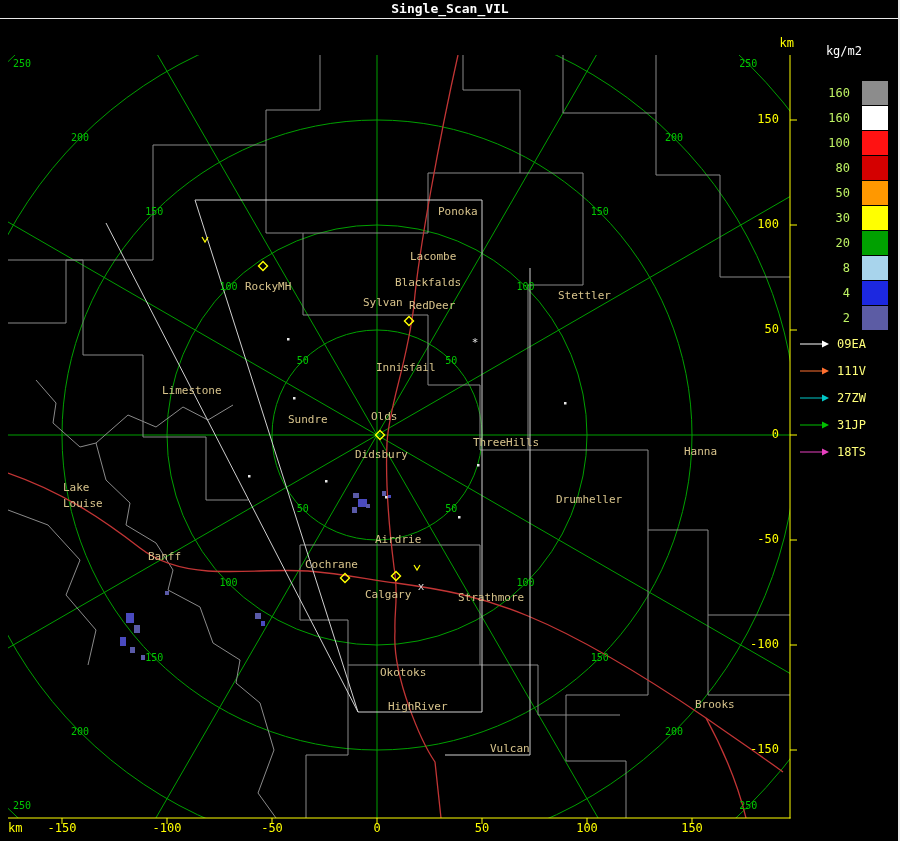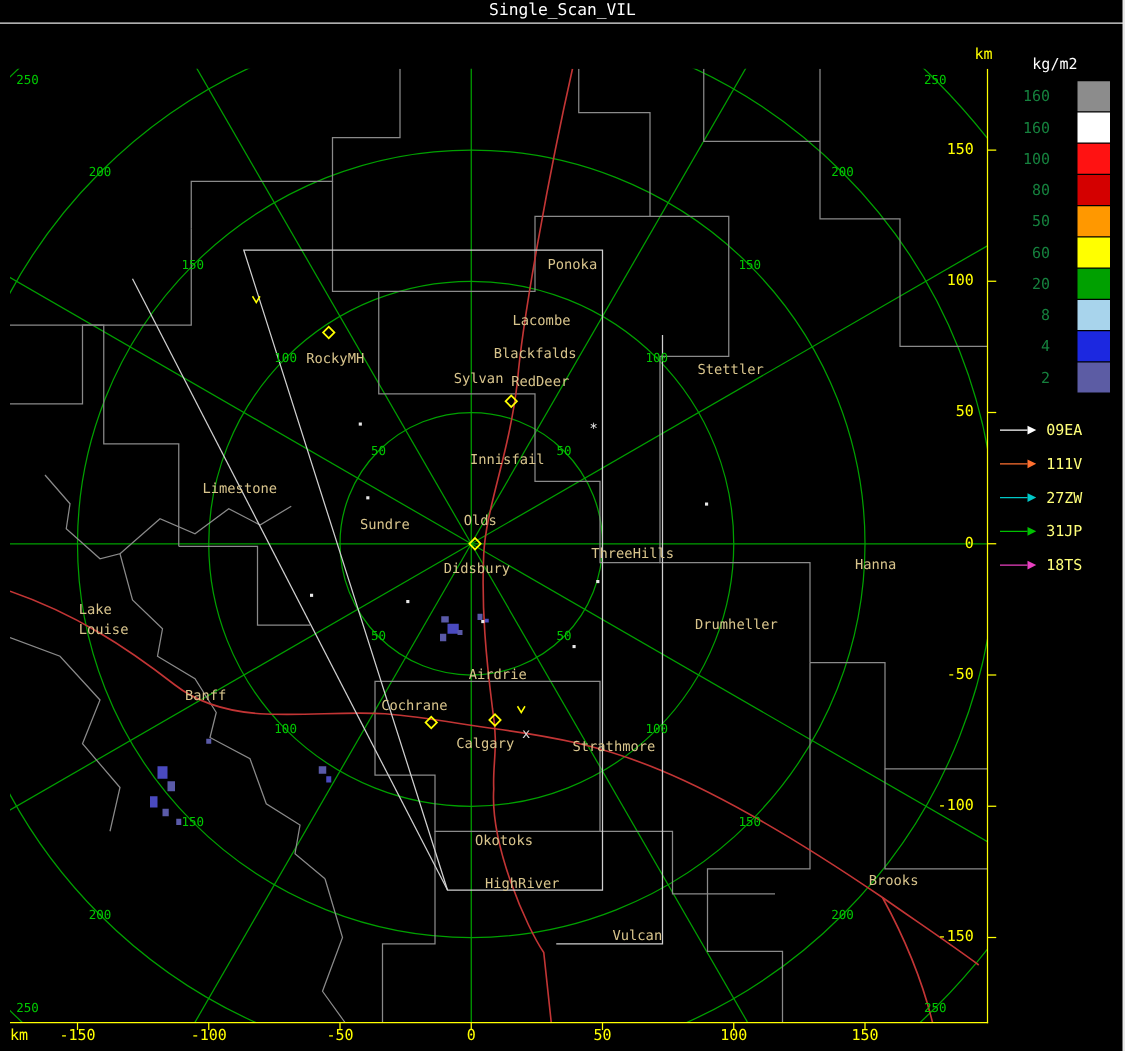--- a/index.html
+++ b/index.html
@@ -6,7 +6,7 @@
   #page{position:relative;width:900px;height:841px;background:#000;overflow:hidden;
         font-family:"DejaVu Sans Mono",monospace;}
   .titlebar{position:absolute;left:0;top:0;width:100%;height:18px;background:#000;
-        border-bottom:1px solid #e8e8e8;color:#ffffff;font-size:13px;text-align:center;line-height:18px;}
+        border-bottom:1px solid #e8e8e8;color:#ffffff;font-size:13px;text-align:center;line-height:18px;font-weight:bold;}
   .timestamp{position:absolute;left:8px;top:34px;color:#ffff00;font-size:13px;}
   .km-top{position:absolute;left:756px;top:36px;width:38px;text-align:right;color:#ffff00;font-size:12px;}
   .km-bottom{position:absolute;left:8px;top:821px;color:#ffff00;font-size:12px;}

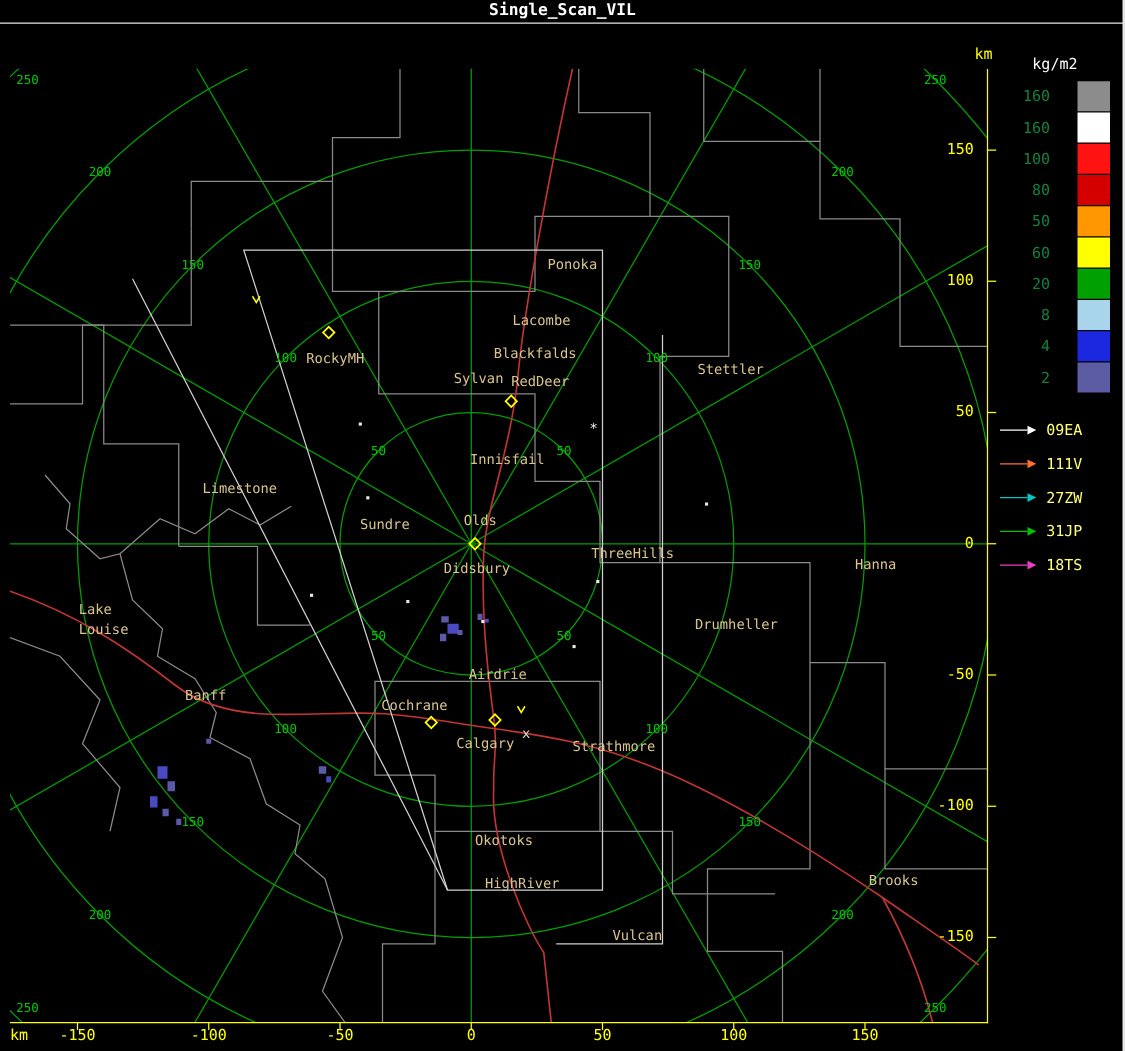--- a/index.html
+++ b/index.html
@@ -12,7 +12,7 @@
   .km-bottom{position:absolute;left:8px;top:821px;color:#ffff00;font-size:12px;}
   .map-wrap{position:absolute;left:8px;top:55px;width:792px;height:779px;}
   .side-panel{position:absolute;left:800px;top:44px;width:88px;}
-  .cb-unit{color:#ffffff;font-size:12px;text-align:right;padding-right:26px;height:14px;margin-bottom:6px;}
+  .cb-unit{color:#ffffff;font-size:12px;text-align:right;padding-right:26px;height:14px;margin-bottom:22px;}
   .cb-row{display:flex;align-items:center;height:25px;}
   .cb-val{flex:1;text-align:right;color:#15803d;font-size:12px;padding-right:22px;}
   .cb-swatch{width:26px;height:24px;display:inline-block;}

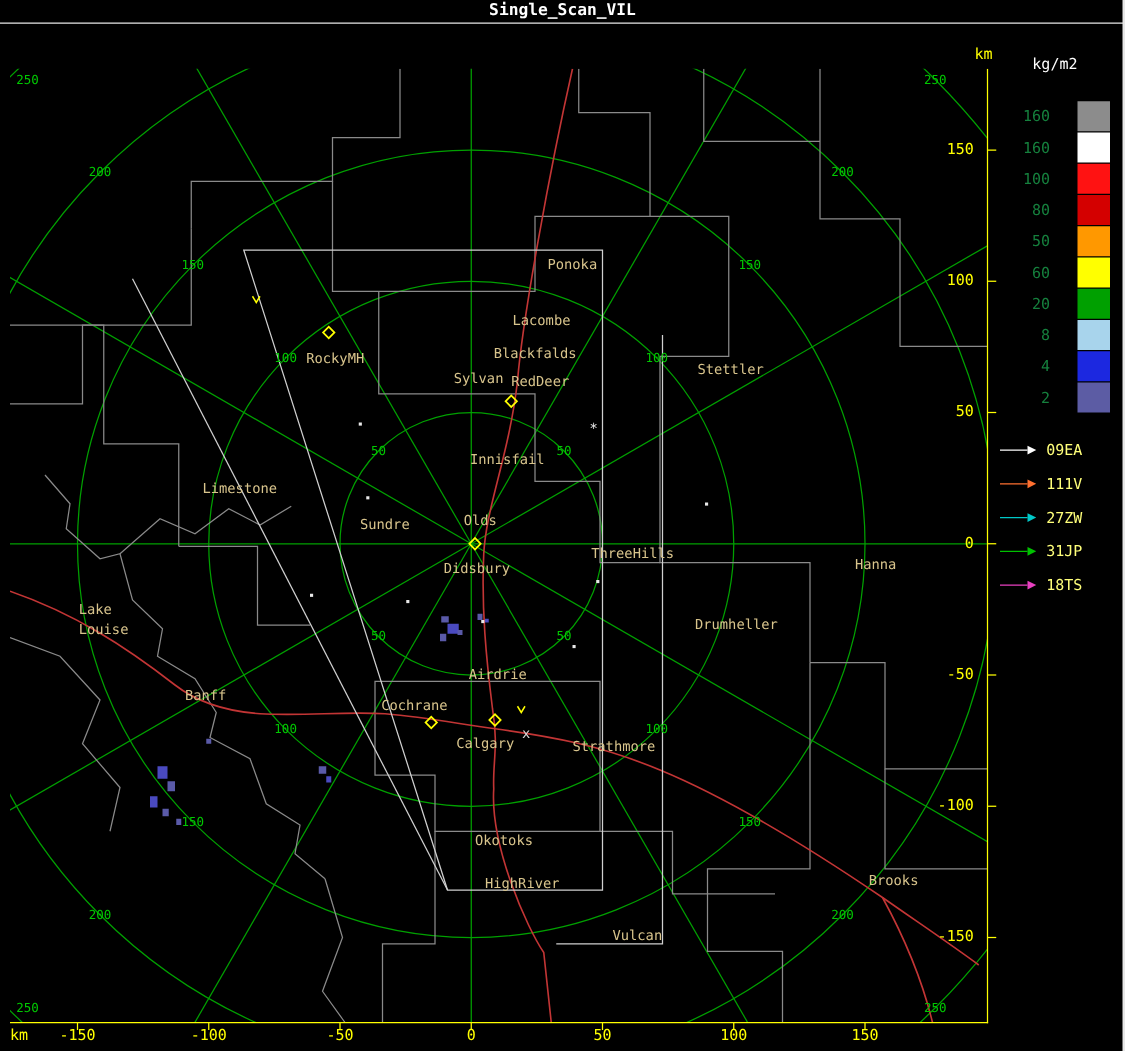--- a/index.html
+++ b/index.html
@@ -14,7 +14,7 @@
   .side-panel{position:absolute;left:800px;top:44px;width:88px;}
   .cb-unit{color:#ffffff;font-size:12px;text-align:right;padding-right:26px;height:14px;margin-bottom:22px;}
   .cb-row{display:flex;align-items:center;height:25px;}
-  .cb-val{flex:1;text-align:right;color:#15803d;font-size:12px;padding-right:22px;}
+  .cb-val{flex:1;text-align:right;color:#bef264;font-size:12px;padding-right:12px;}
   .cb-swatch{width:26px;height:24px;display:inline-block;}
   .site-legend{margin-top:16px;text-decoration:underline;}
   .site-row{display:flex;align-items:center;height:27px;}

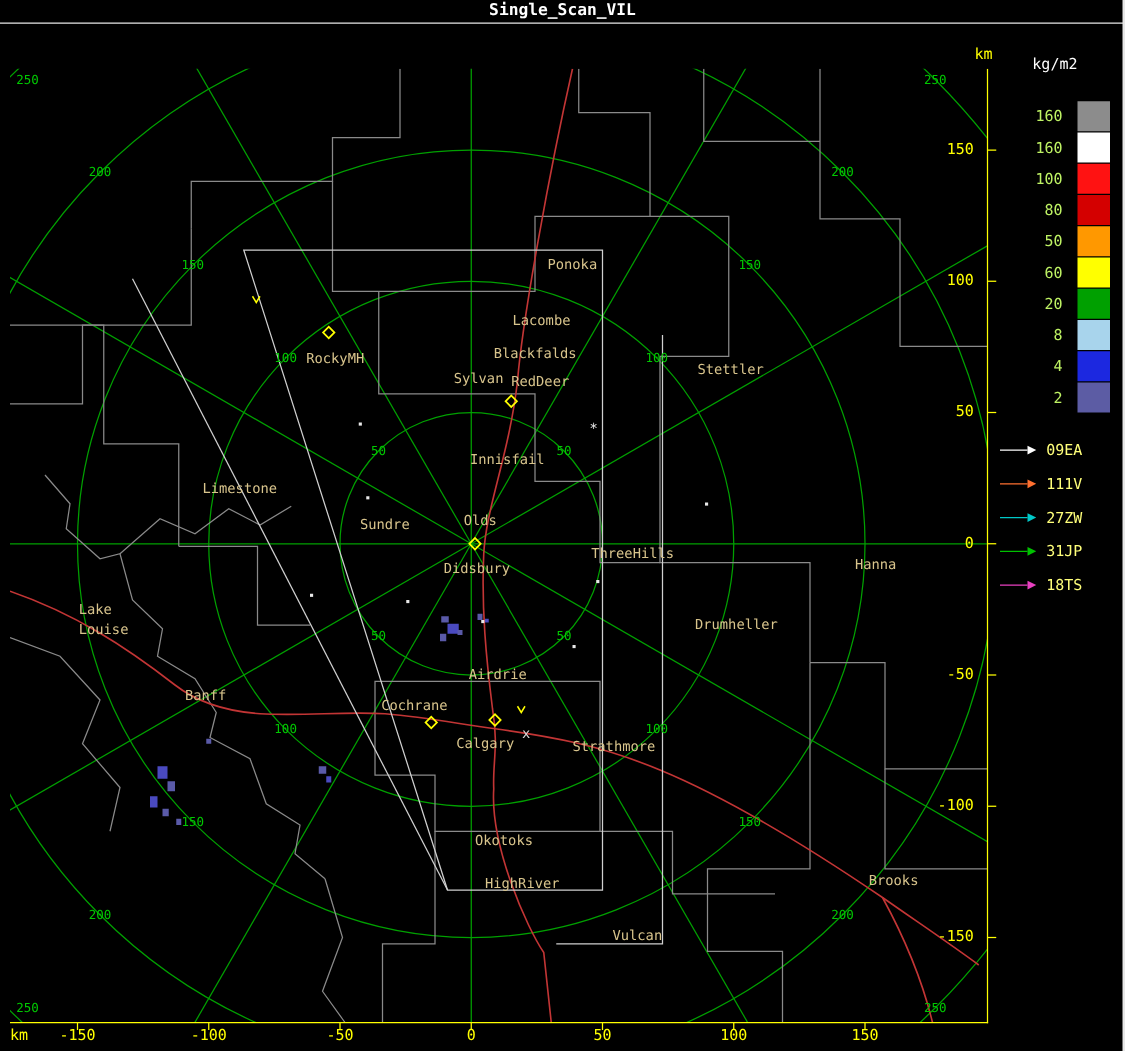--- a/index.html
+++ b/index.html
@@ -210,7 +210,7 @@
           <span class="cb-swatch" style="background: rgb(255, 152, 0);"></span>
         </div>
         <div class="cb-row">
-          <span class="cb-val">60</span>
+          <span class="cb-val">30</span>
           <span class="cb-swatch" style="background: rgb(255, 255, 0);"></span>
         </div>
         <div class="cb-row">

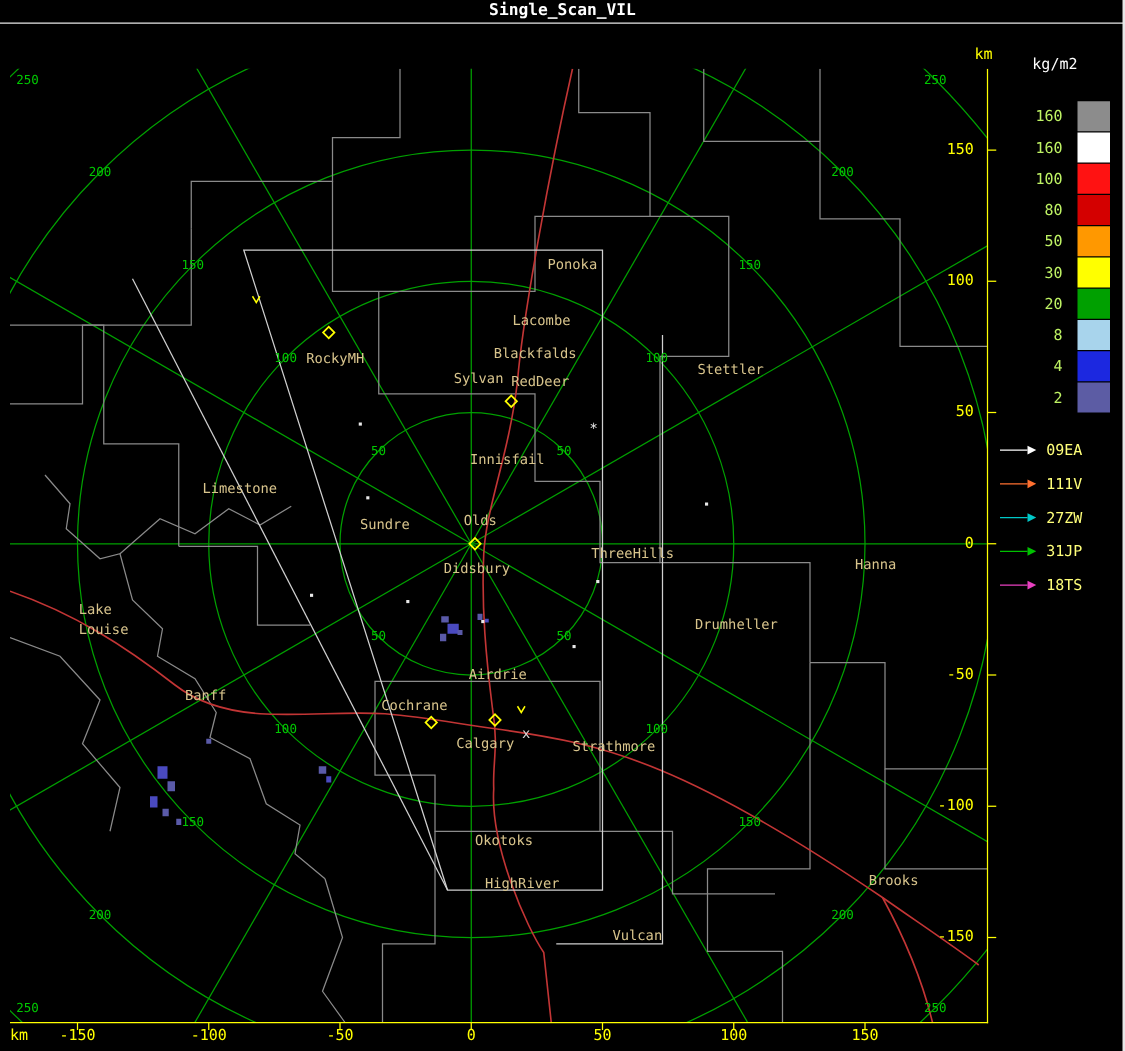--- a/index.html
+++ b/index.html
@@ -16,7 +16,7 @@
   .cb-row{display:flex;align-items:center;height:25px;}
   .cb-val{flex:1;text-align:right;color:#bef264;font-size:12px;padding-right:12px;}
   .cb-swatch{width:26px;height:24px;display:inline-block;}
-  .site-legend{margin-top:16px;text-decoration:underline;}
+  .site-legend{margin-top:0;text-decoration:underline;}
   .site-row{display:flex;align-items:center;height:27px;}
   .site-row svg{margin-right:7px;}
   .site-label{color:#ffff7a;font-size:12px;}

